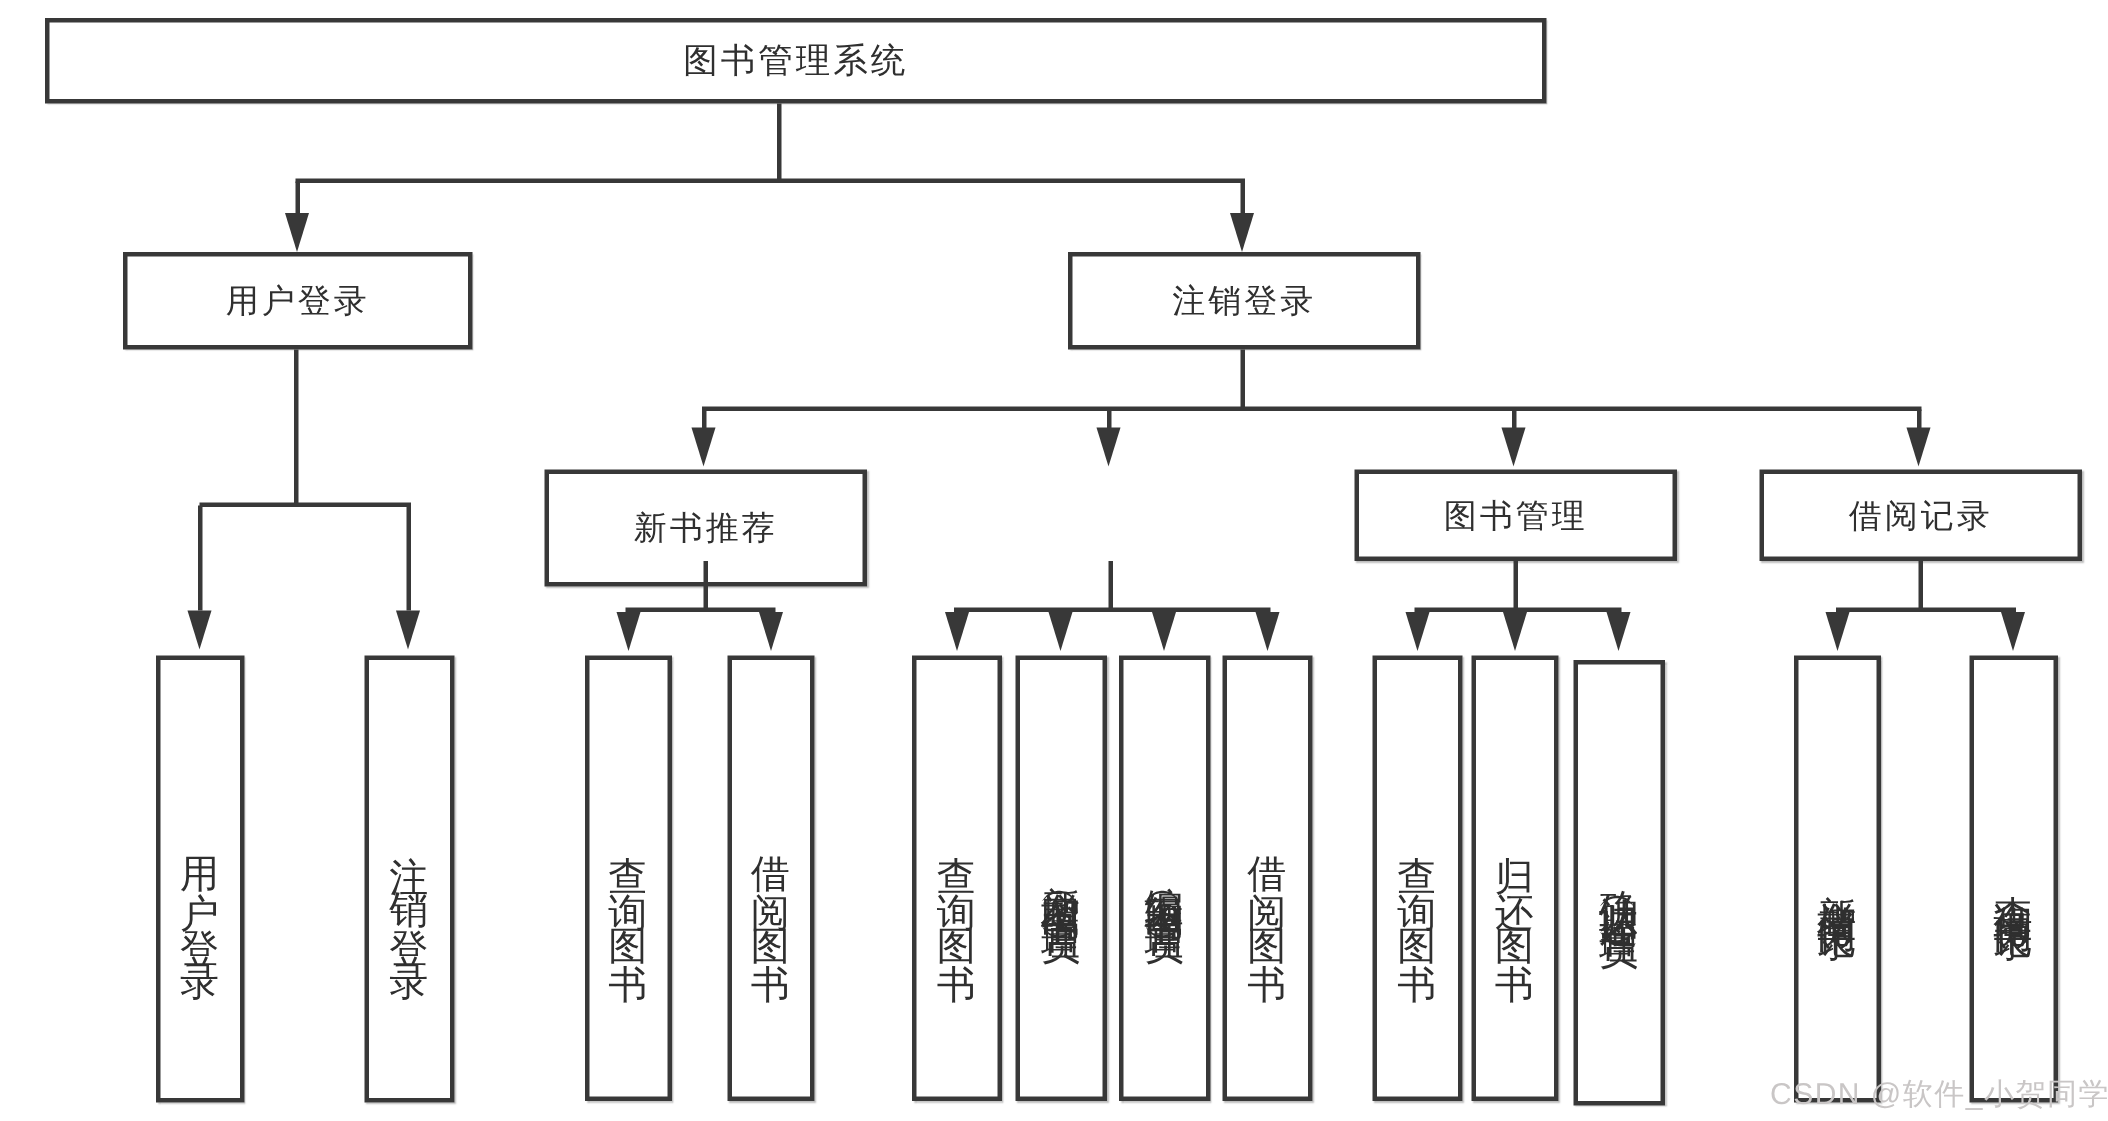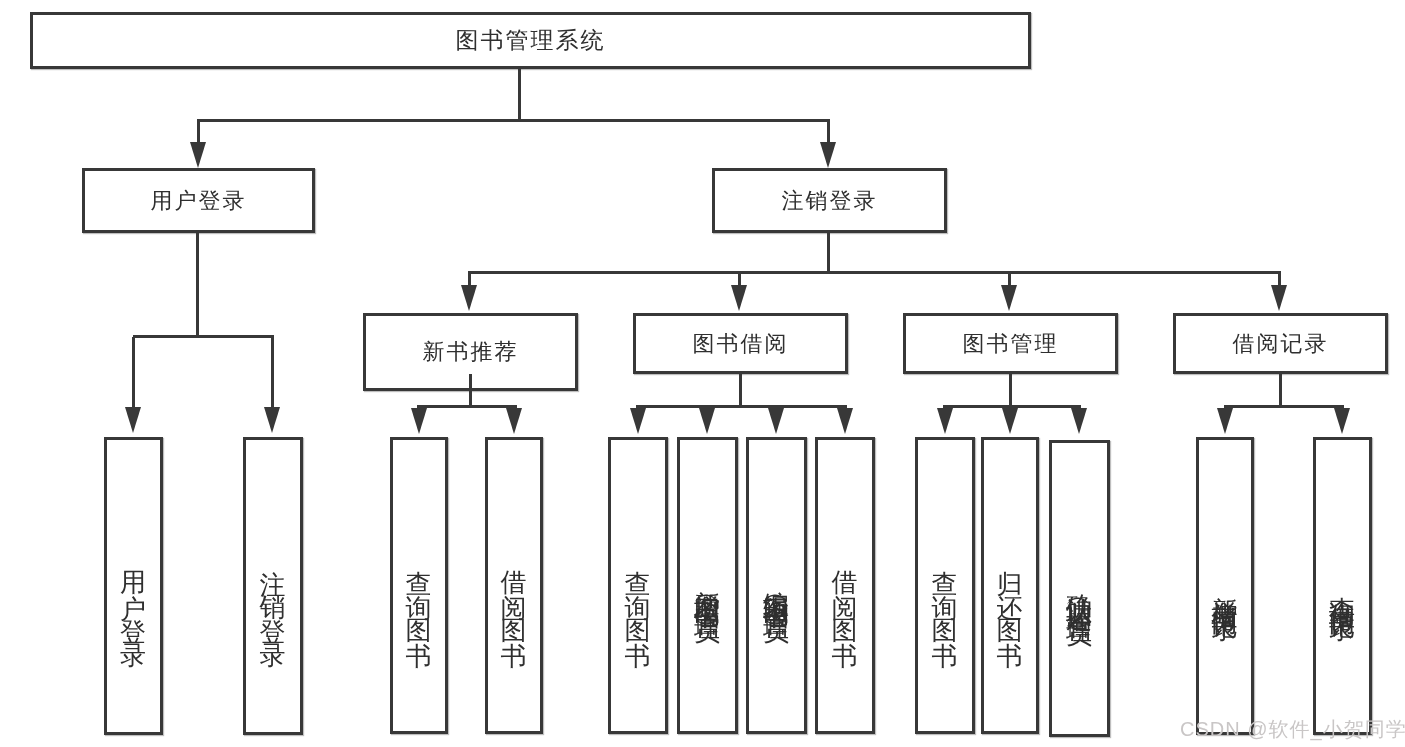--- a/index.html
+++ b/index.html
@@ -109,9 +109,6 @@
   <div class="box" style="left:363px; top:313px; width:215px; height:78px;">
     <span class="hlabel">新书推荐</span>
   </div>
-  <div class="box" style="left:633px; top:313px; width:215px; height:61px;">
-    <span class="hlabel">图书借阅</span>
-  </div>
   <div class="box" style="left:903px; top:313px; width:215px; height:61px;">
     <span class="hlabel">图书管理</span>
   </div>

